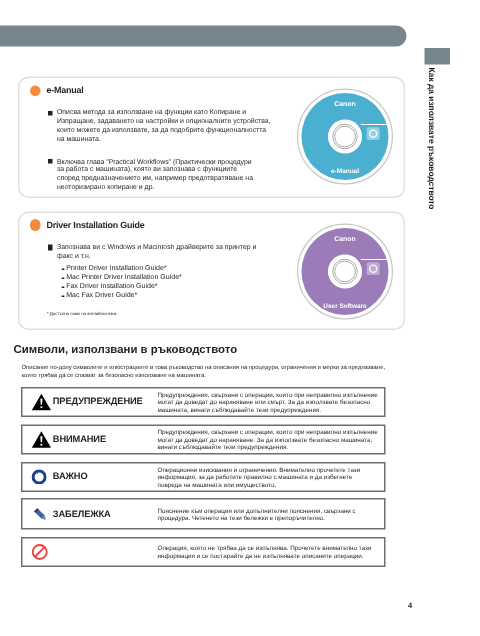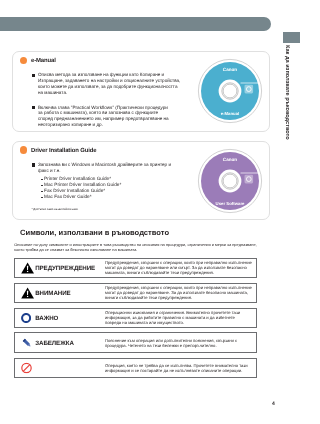--- a/index.html
+++ b/index.html
@@ -92,7 +92,7 @@
     <text x="33" y="57.2" text-anchor="middle" fill="#fff" font-family="Liberation Sans, sans-serif" font-size="4.3" font-weight="bold">User Software</text>
   </svg>
 
-  <div class="sect" style="left:20px;top:228px;">Символи, използвани в ръководството</div>
+  <div class="sect" style="left:9px;top:228px;">Символи, използвани в ръководството</div>
   <div class="intro" style="left:14.3px;top:243px;width:248px;">Описание по-долу символите и илюстрациите в това ръководство на описания на процедури, ограничения и мерки за предпазване, които трябва да се спазват за безопасно използване на машината.</div>
 
   <div class="symrow" style="top:258px;height:20px;">

